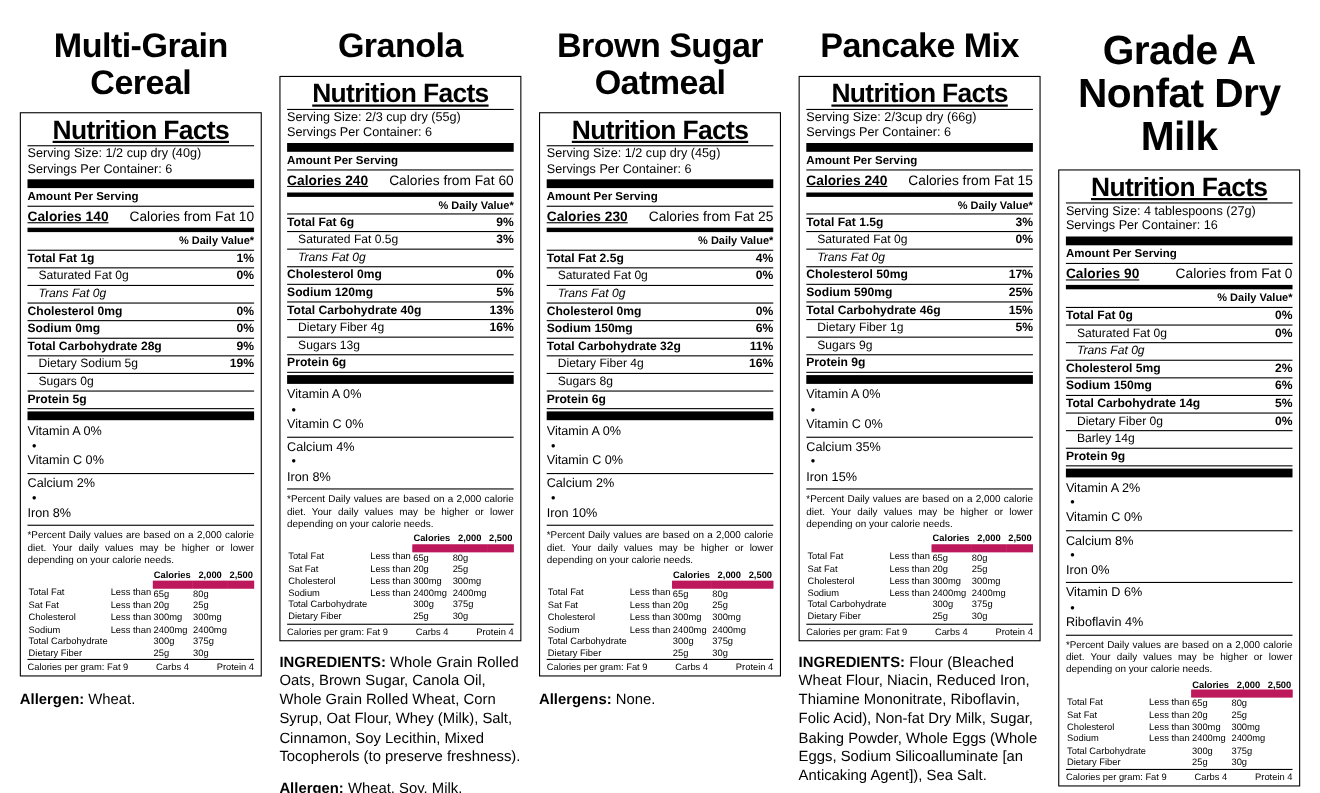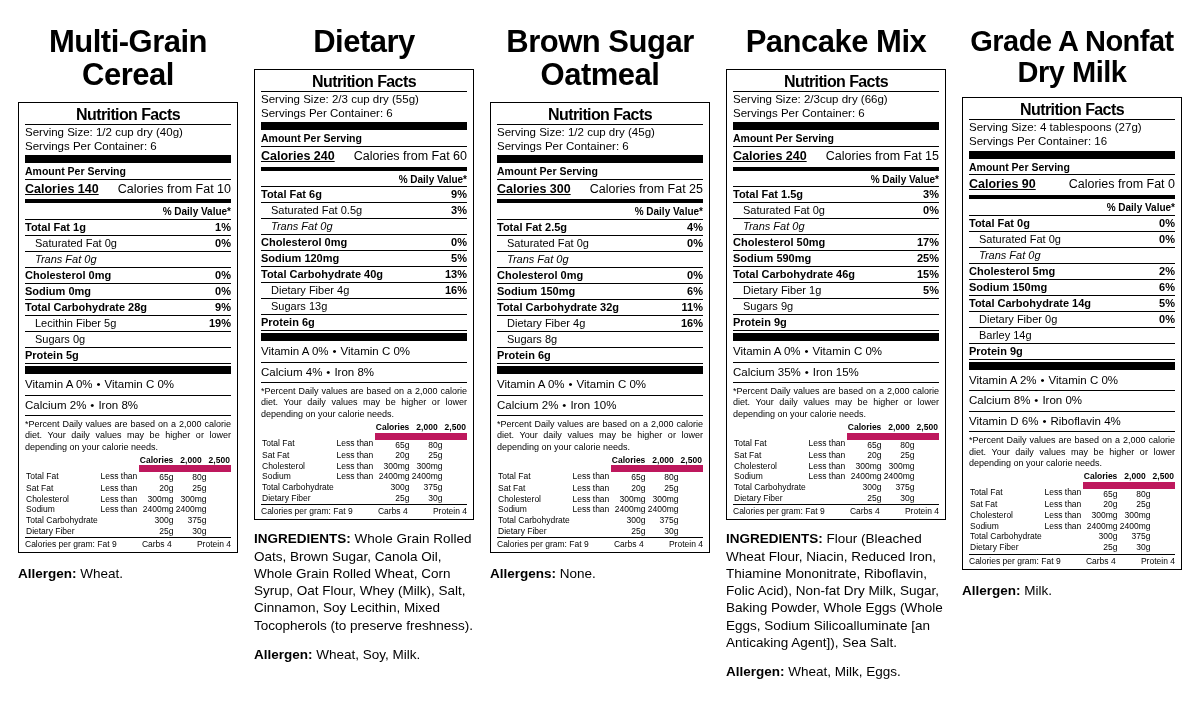--- a/index.html
+++ b/index.html
@@ -248,7 +248,7 @@
       <div class="allergen"><span class="lbl">Allergen:</span> <span>Wheat.</span></div>
     </div>
     <div class="panel">
-      <div class="product-title t-big">Dietary</div>
+      <div class="product-title t-big">Granola</div>
       <div class="nf">
         <div class="nf-title">Nutrition Facts</div>
         <div class="rule-thin"></div>

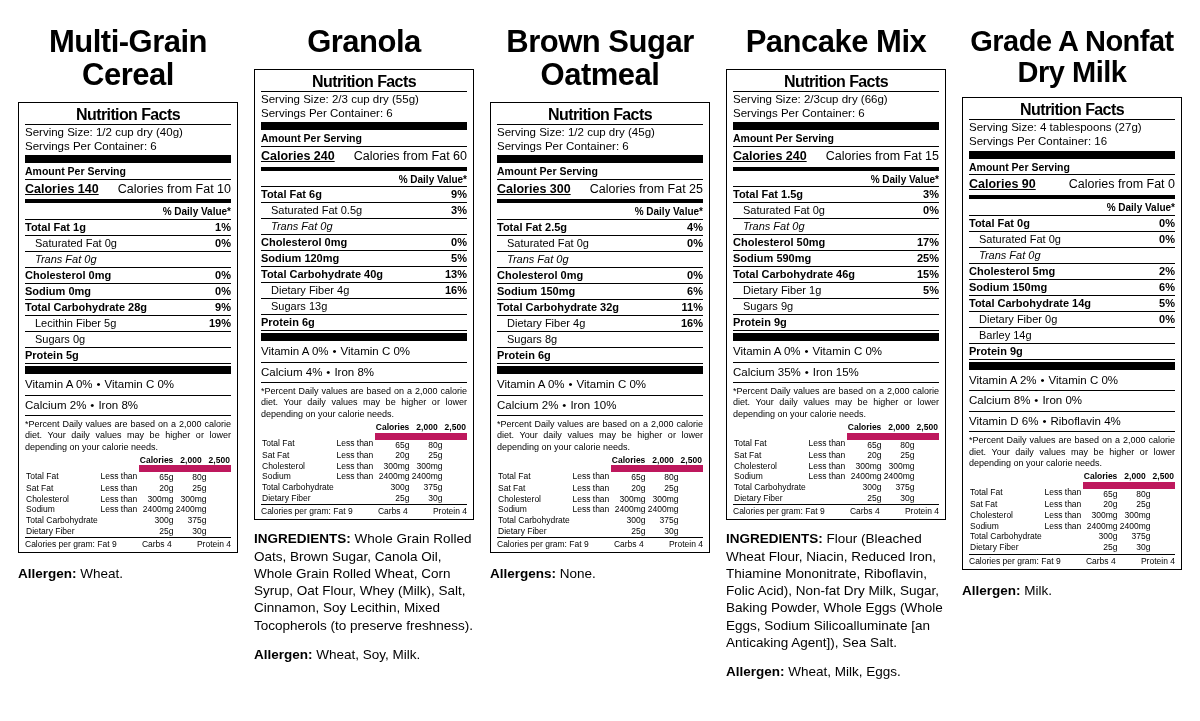--- a/index.html
+++ b/index.html
@@ -32,7 +32,7 @@
     letter-spacing: -0.5px;
   }
   .t-big { font-size: 31px; }
-  .t-mid { font-size: 29px; }
+  .t-mid { font-size: 37px; }
 
   
   .nf {

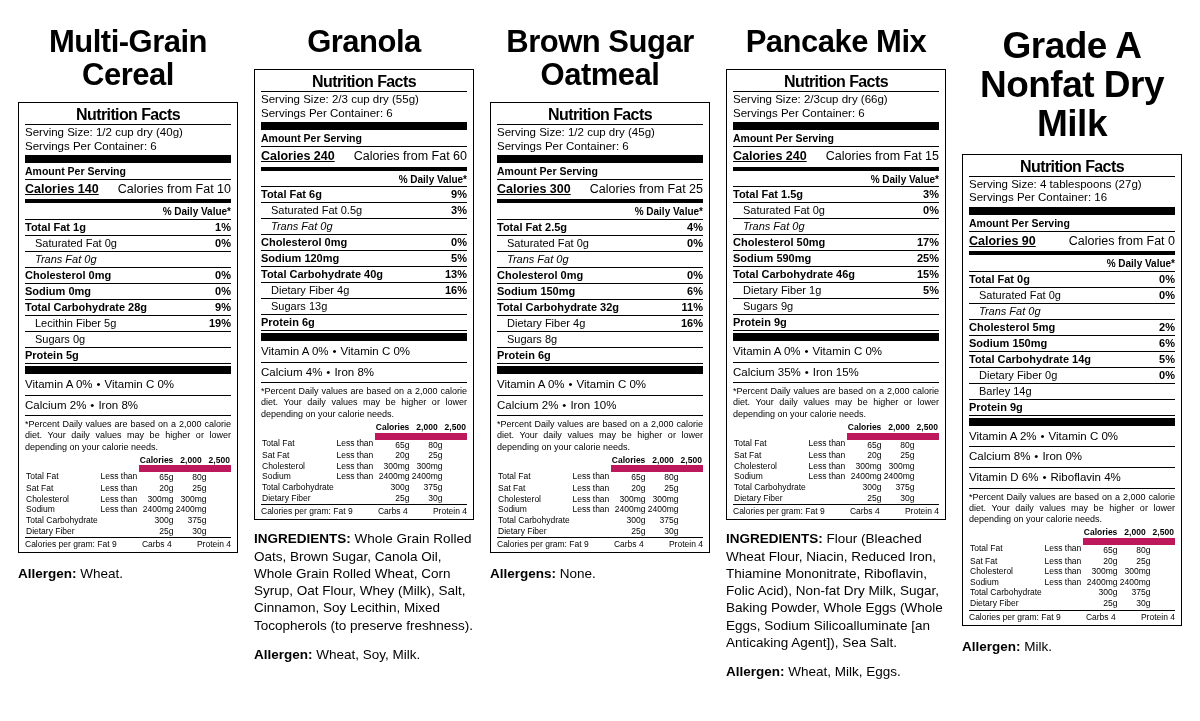--- a/index.html
+++ b/index.html
@@ -43,12 +43,13 @@
     line-height: 1.18;
   }
   .nf-title {
-    font-size: 16px;
+    font-size: 24px;
     font-weight: bold;
     text-align: center;
     letter-spacing: -0.6px;
     line-height: 1.0;
     margin-bottom: 1px;
+    text-decoration: underline;
   }
   .rule-thin { border-bottom: 1px solid #000; margin: 1px 0; }
   .rule-med  { border-bottom: 4px solid #000; margin: 2px 0; }

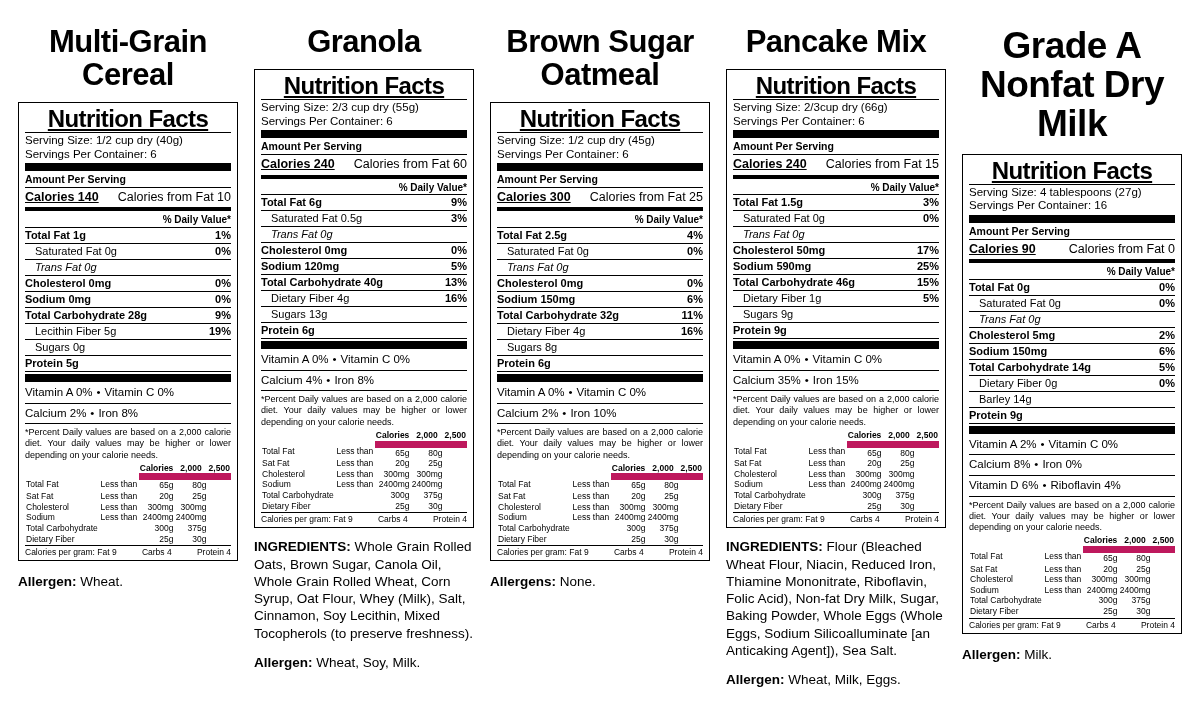--- a/index.html
+++ b/index.html
@@ -386,7 +386,7 @@
         <div class="aps">Amount Per Serving</div>
         <div class="rule-thin"></div>
         <div class="row cal-row">
-          <span class="left">Calories 300</span>
+          <span class="left">Calories 230</span>
           <span class="right">Calories from Fat 25</span>
         </div>
         <div class="rule-med"></div>

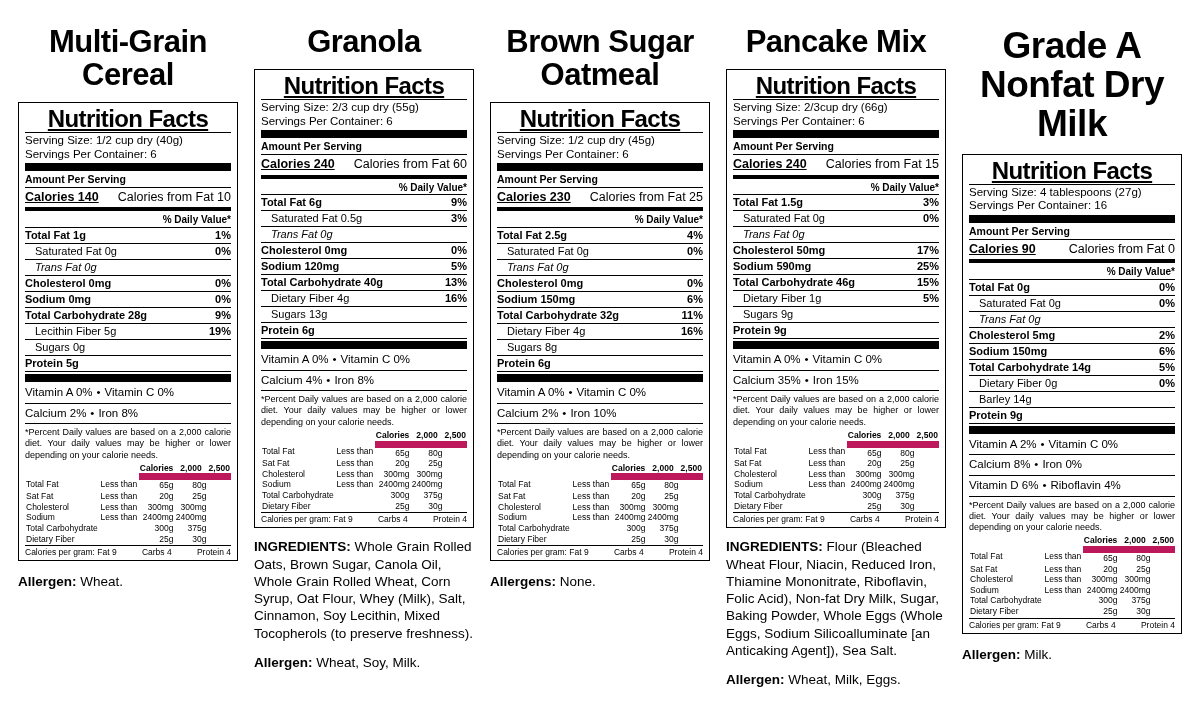--- a/index.html
+++ b/index.html
@@ -167,7 +167,7 @@
           <span class="right">9%</span>
         </div>
         <div class="row bordered">
-          <span class="left ind1">Lecithin Fiber 5g</span>
+          <span class="left ind1">Dietary Sodium 5g</span>
           <span class="right">19%</span>
         </div>
         <div class="row bordered">

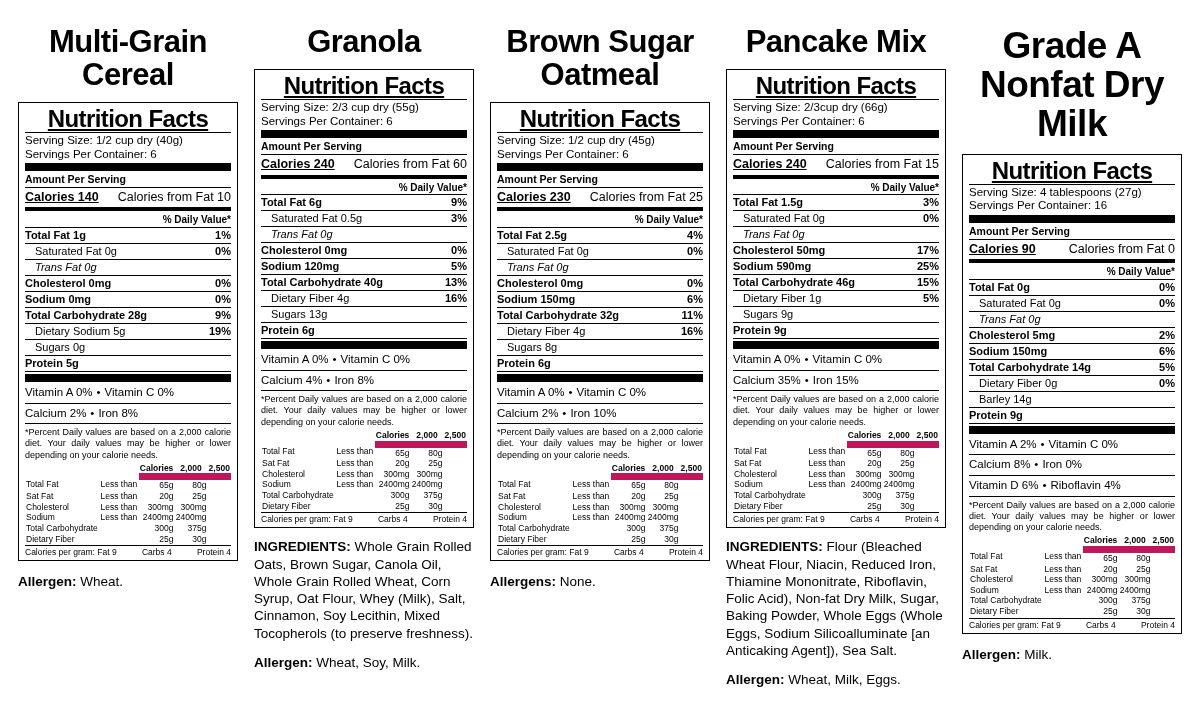--- a/index.html
+++ b/index.html
@@ -78,7 +78,7 @@
   .b { font-weight: bold; }
   .ind1 { padding-left: 10px; }
   .ital { font-style: italic; }
-  .vits { display: flex; justify-content: flex-start; padding: 2px 0; font-size: 11.5px; }
+  .vits { display: flex; justify-content: center; padding: 2px 0; font-size: 11.5px; flex-direction: column; }
   .vits .dot { padding: 0 4px; }
   .footnote {
     font-size: 9px;

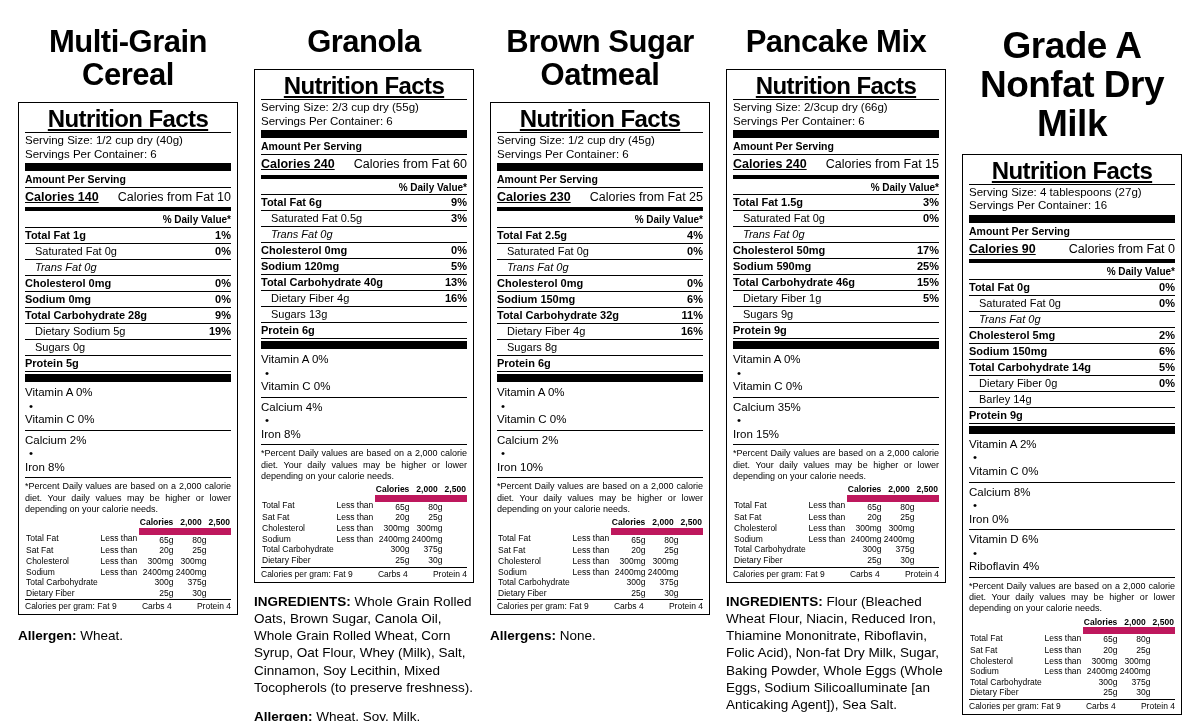--- a/index.html
+++ b/index.html
@@ -96,7 +96,7 @@
   table.dvtable thead th { font-weight: bold; text-align: center; border-bottom: 7px solid #be185d; }
   table.dvtable thead th.blank { border-bottom: none; }
   table.dvtable td.name { text-align: left; white-space: nowrap; }
-  table.dvtable td.lt { text-align: left; }
+  table.dvtable td.lt { text-align: center; }
   table.dvtable td.num { text-align: right; }
   .calgram {
     border-top: 1px solid #000;

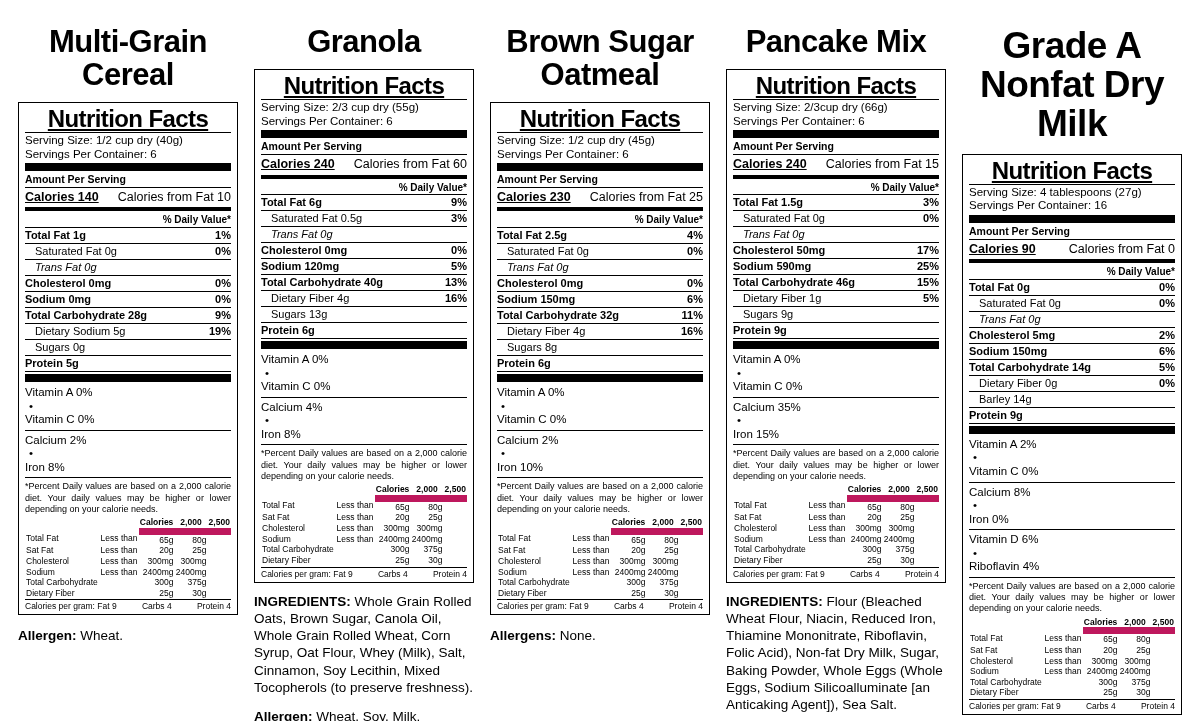--- a/index.html
+++ b/index.html
@@ -97,7 +97,7 @@
   table.dvtable thead th.blank { border-bottom: none; }
   table.dvtable td.name { text-align: left; white-space: nowrap; }
   table.dvtable td.lt { text-align: center; }
-  table.dvtable td.num { text-align: right; }
+  table.dvtable td.num { text-align: left; }
   .calgram {
     border-top: 1px solid #000;
     font-size: 8.5px;

